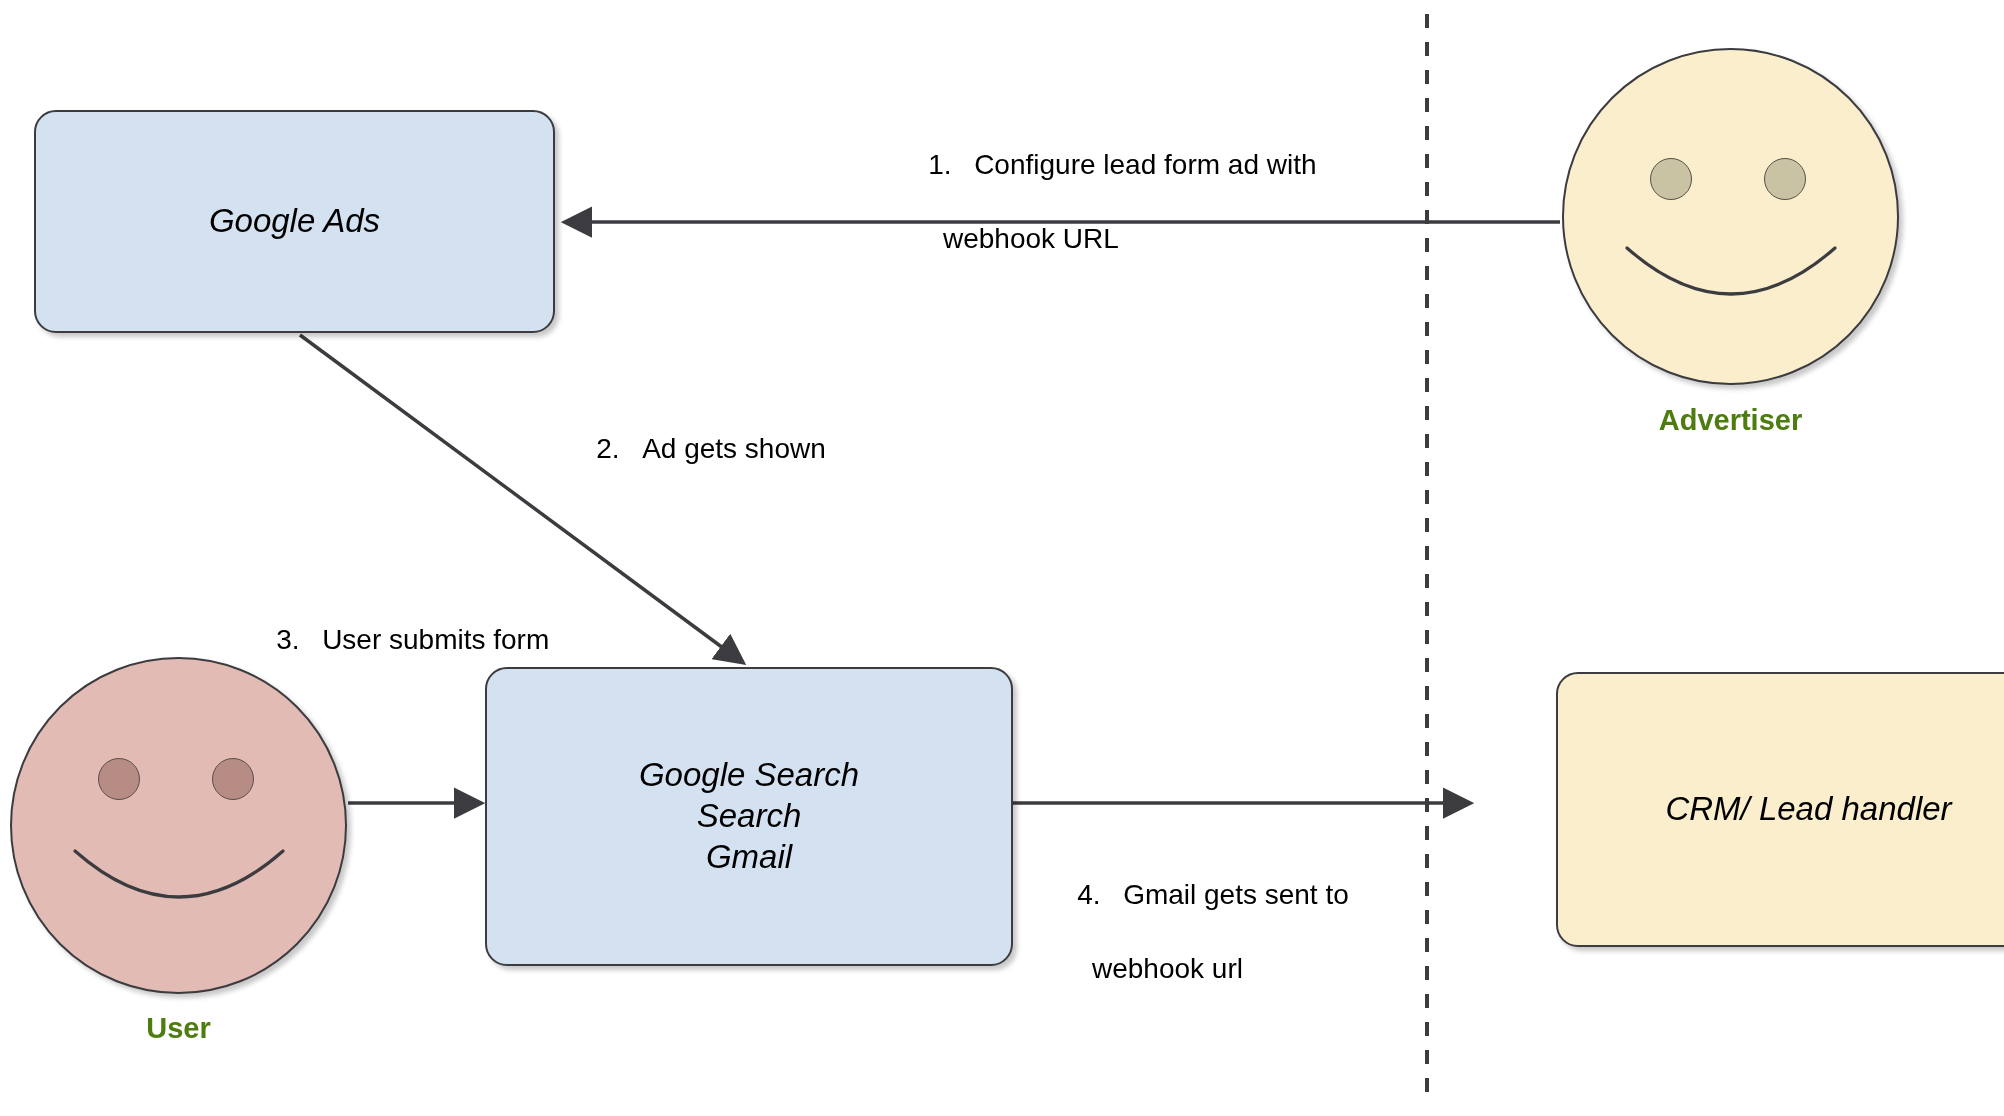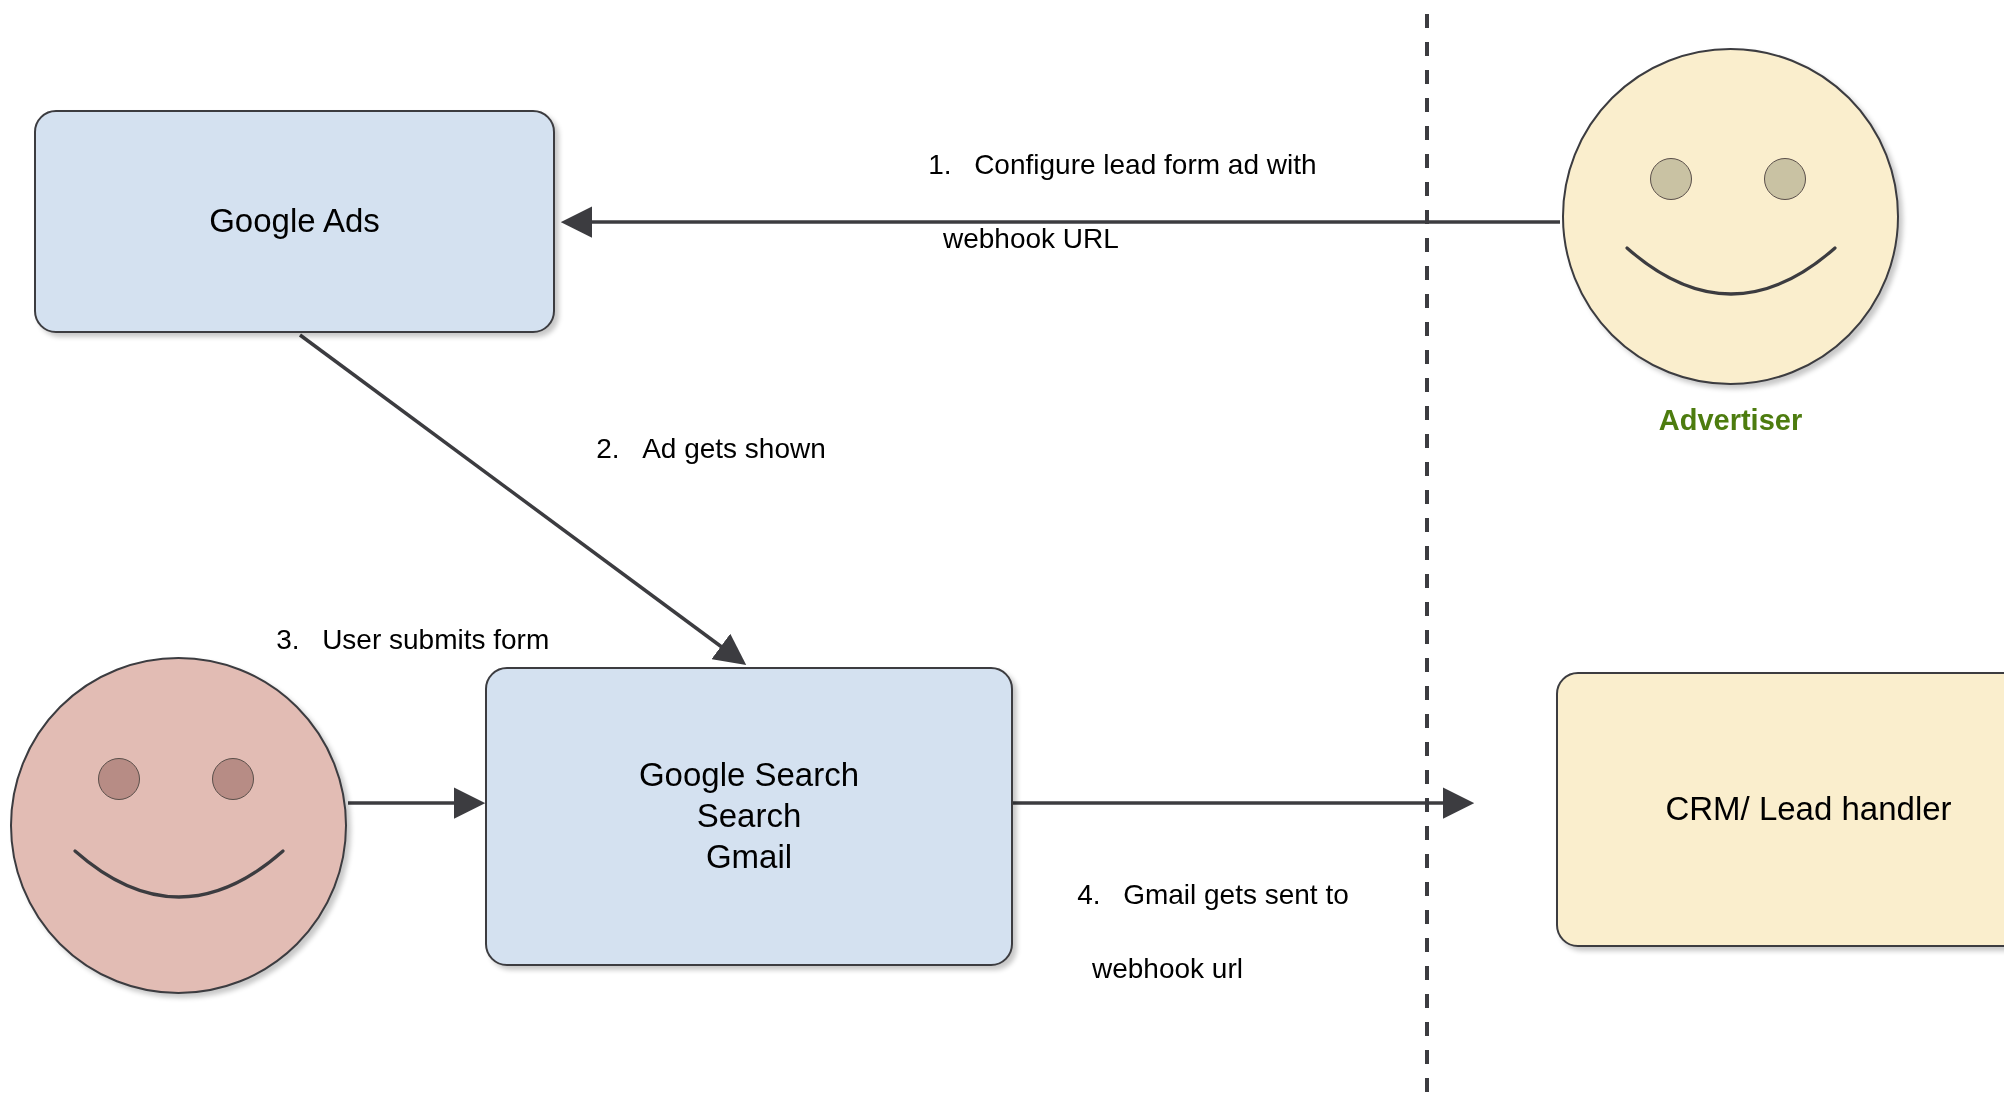--- a/index.html
+++ b/index.html
@@ -42,6 +42,7 @@
     font-size: 33px;
     line-height: 1.24;
     color: #000;
+    font-style: italic;
   }
   .fill-blue { background: #d4e1f0; }
   .fill-cream { background: #faeecd; }

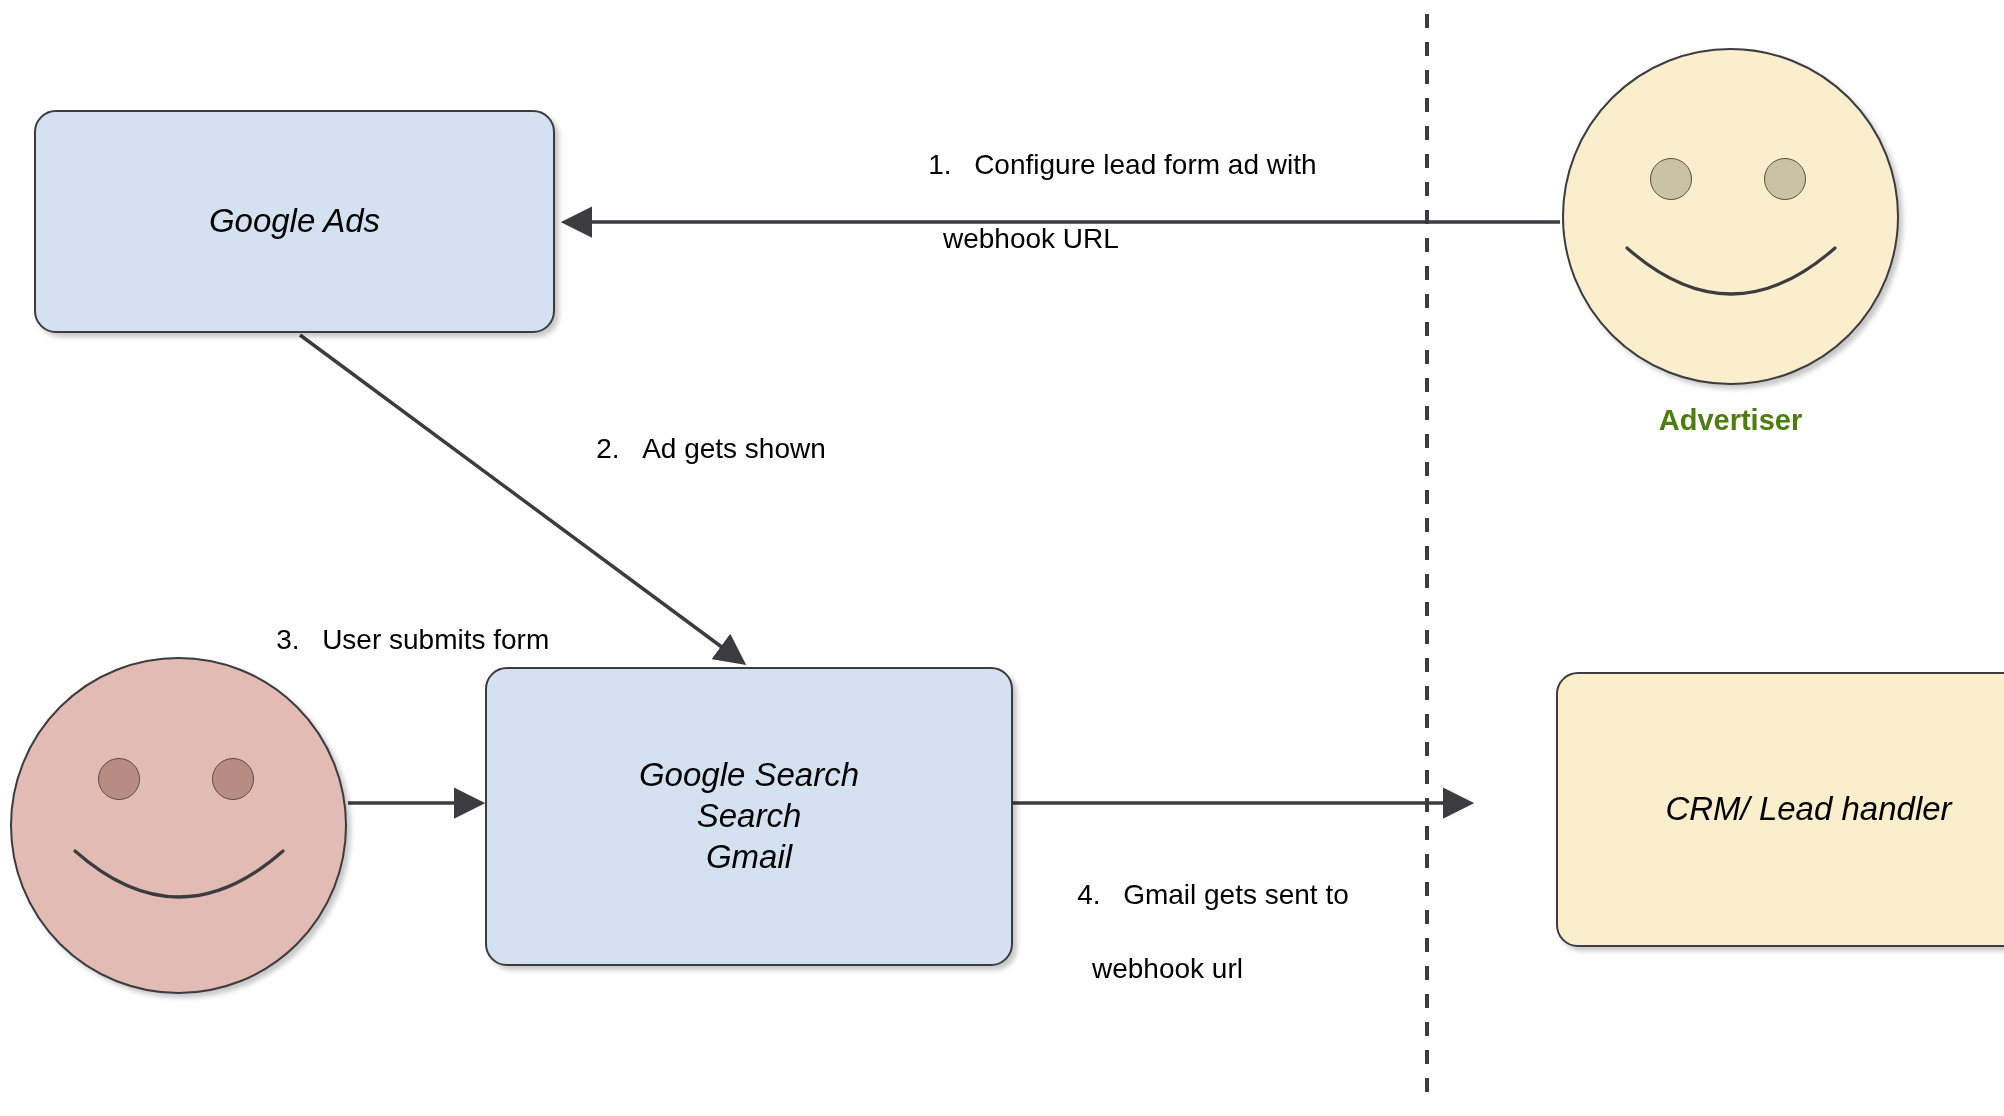--- a/index.html
+++ b/index.html
@@ -180,6 +180,7 @@
     <svg class="mouth" viewBox="0 0 214 74" xmlns="http://www.w3.org/2000/svg">
       <path d="M 3 4 Q 107 96 211 4" fill="none" stroke="#3c3c40" stroke-width="3.2" stroke-linecap="round"></path>
     </svg>
+    <div class="actor-label">User</div>
   </div>
 
   <div id="label-step1" class="edge-label">

